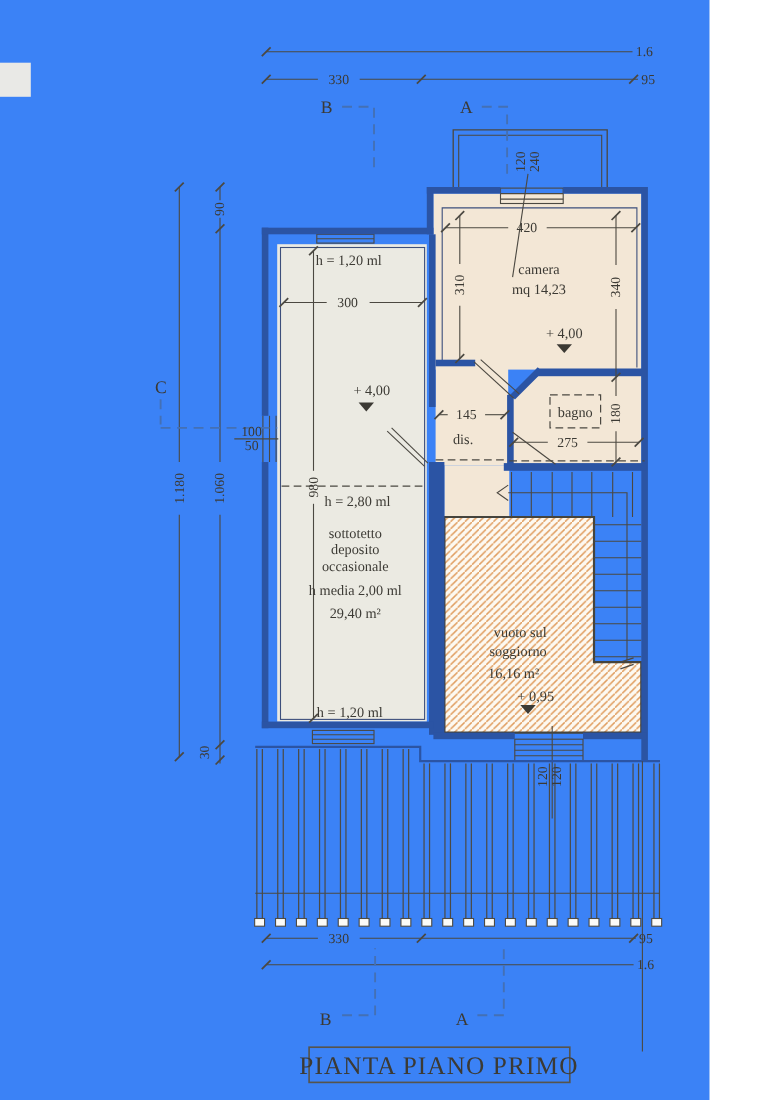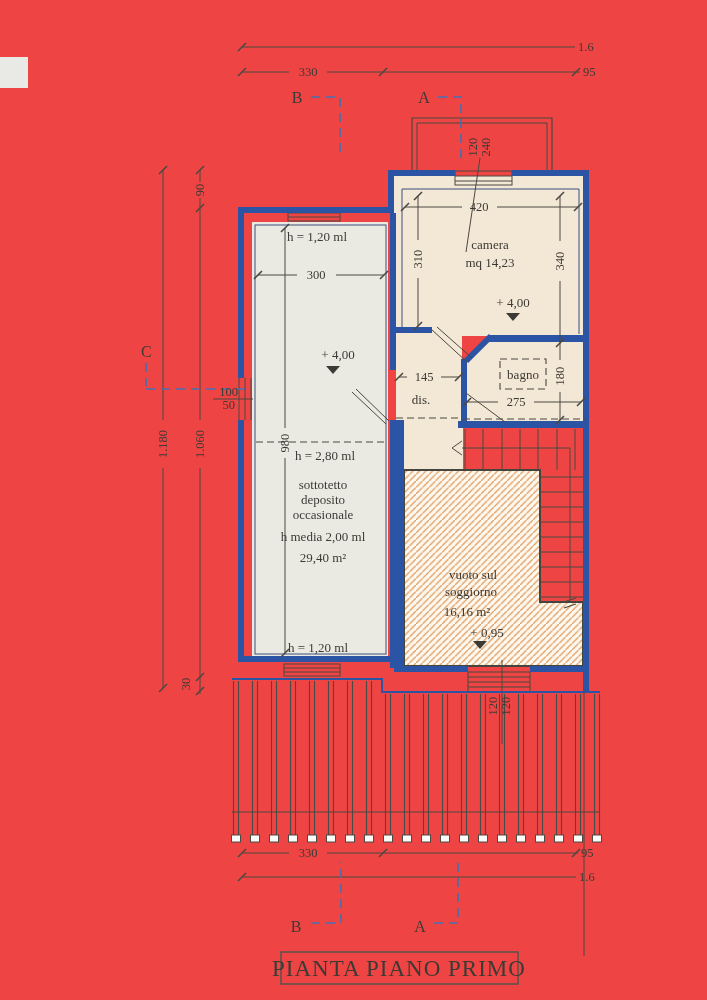--- a/index.html
+++ b/index.html
@@ -3,7 +3,7 @@
 <meta charset="utf-8">
 <style>
   html,body{margin:0;padding:0;background:#ffffff}
-  .stage{position:relative;width:707px;height:1000px;background:#ef4444;overflow:hidden}
+  .stage{position:relative;width:645px;height:1000px;background:#3b82f6;overflow:hidden}
   svg{position:absolute;left:0;top:0}
   text{font-family:"Liberation Serif",serif;fill:#3c3a34}
   .dim{font-size:12.5px}

